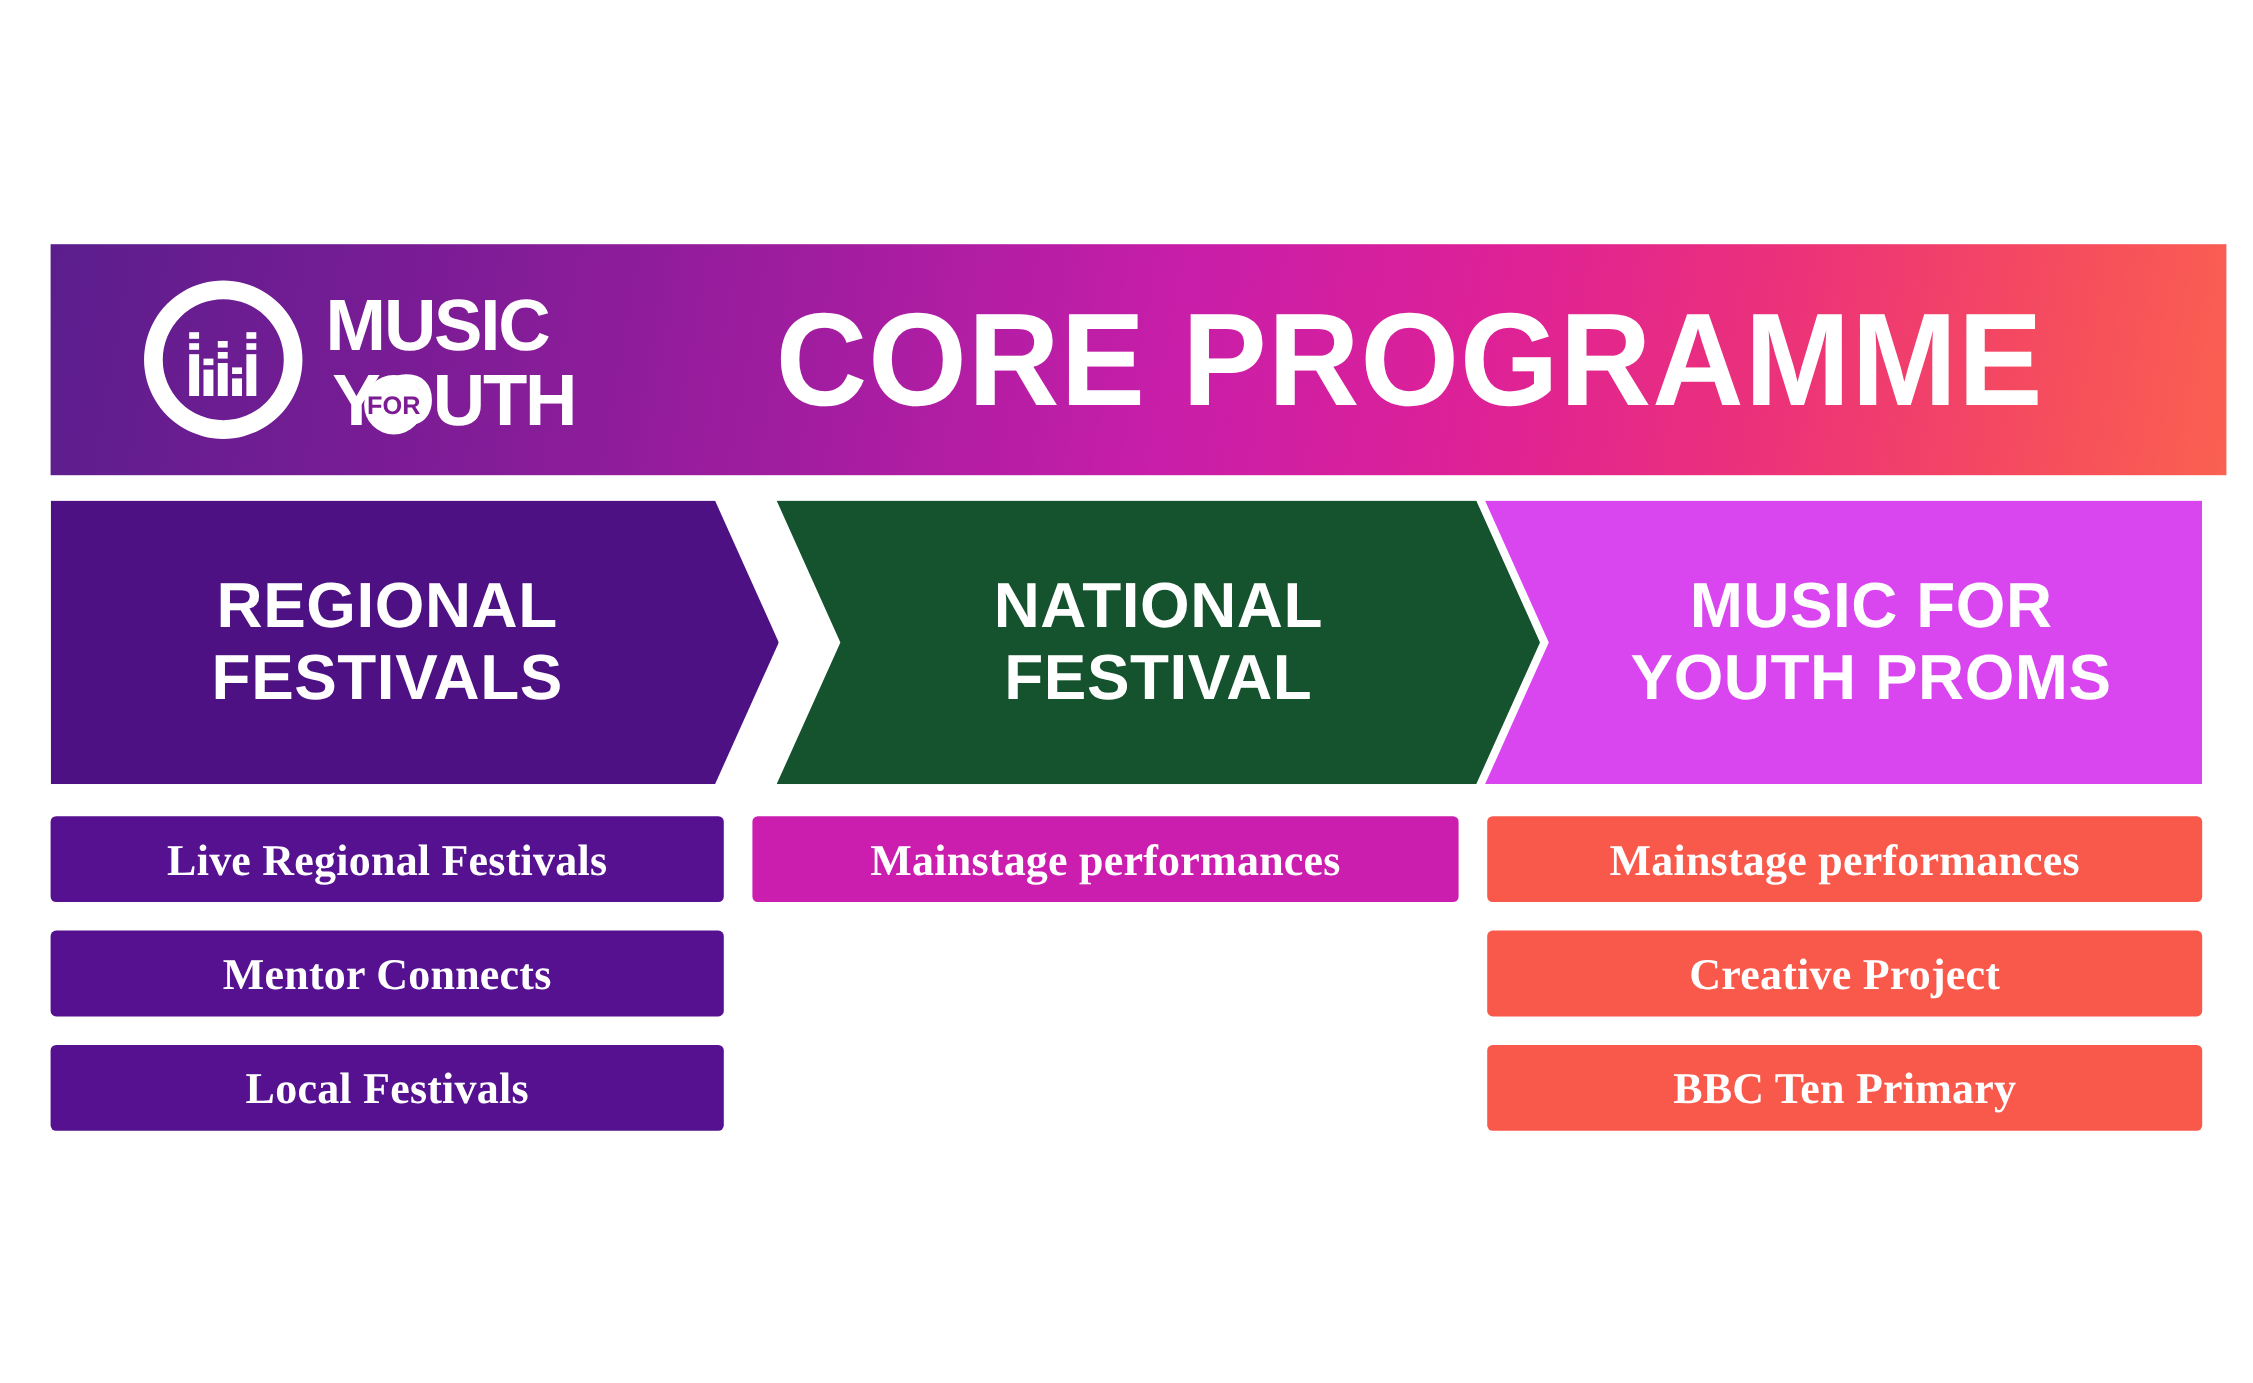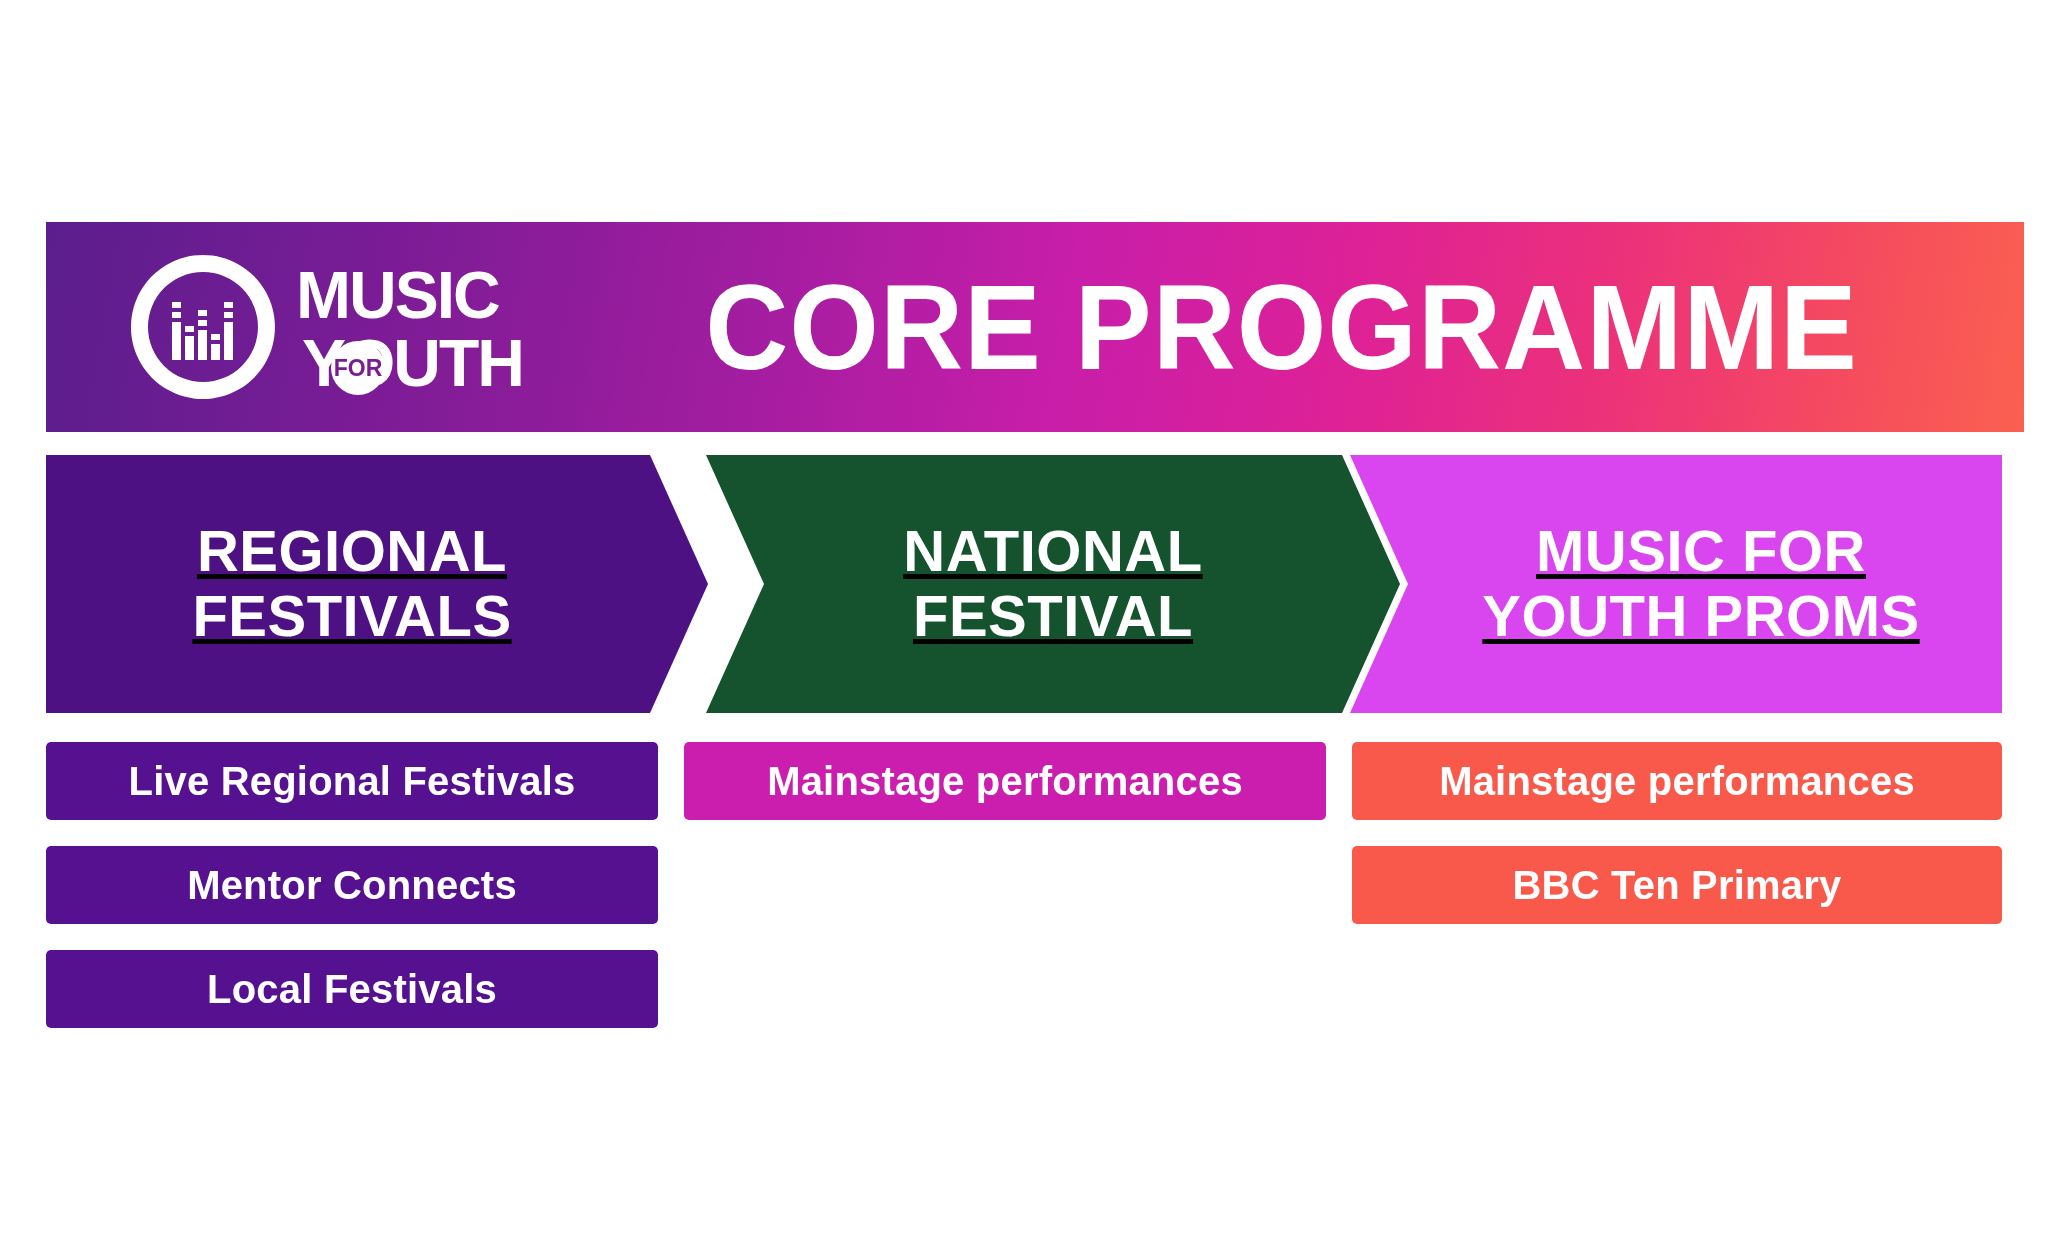--- a/index.html
+++ b/index.html
@@ -68,7 +68,6 @@
     top:0; height:258px;
     display:flex;align-items:center;justify-content:center;
     box-sizing:border-box;
-    text-decoration:underline;
   }
   .chev-label{
     color:#ffffff;

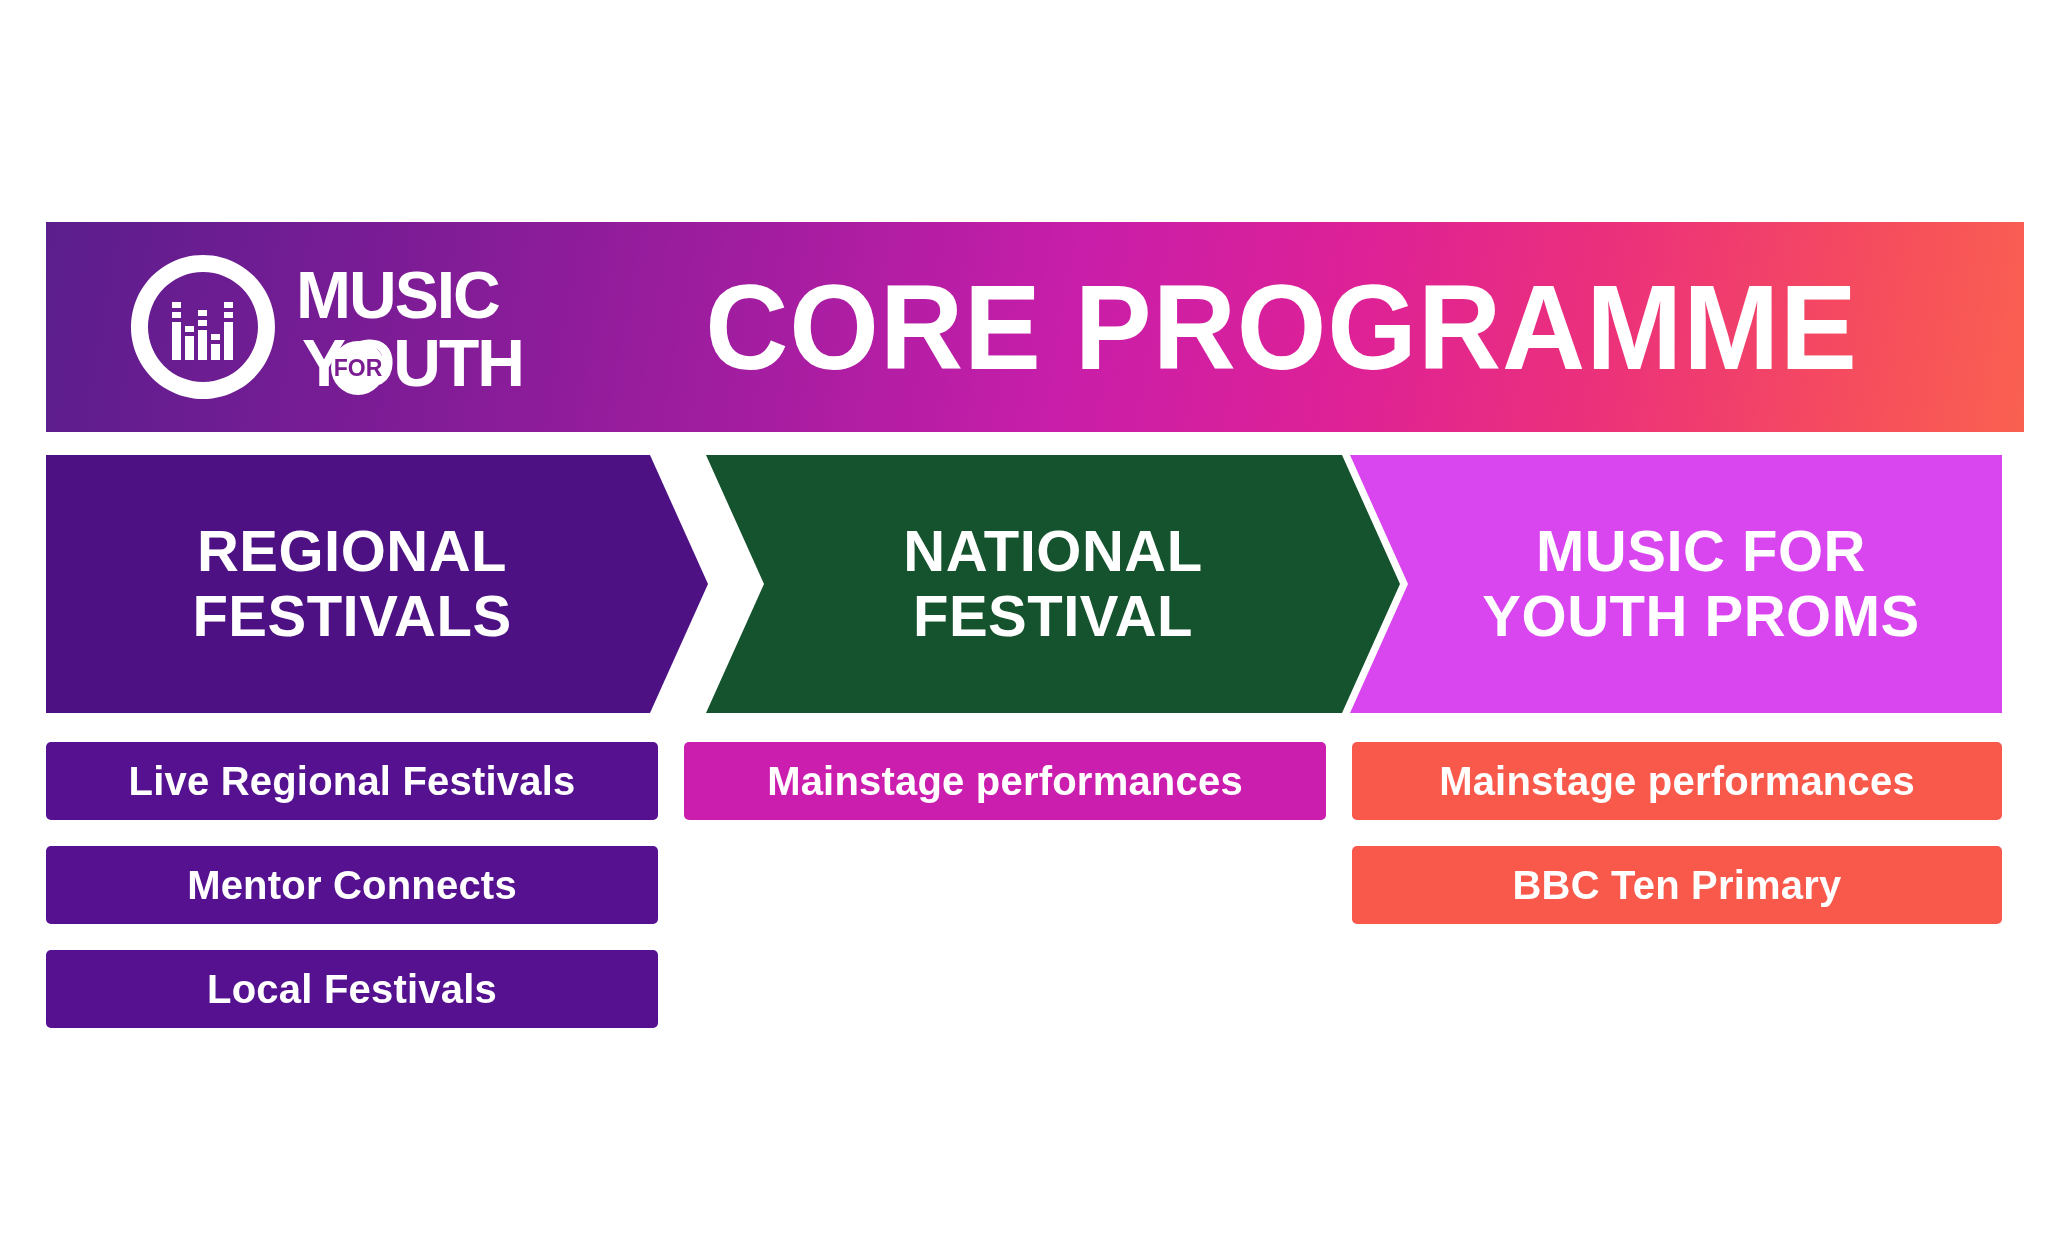--- a/index.html
+++ b/index.html
@@ -112,6 +112,7 @@
   .col{
     position:absolute;
     top:0;
+    font-family:Liberation Serif, serif;
   }
   .col-1{left:0px;   width:612px;}
   .col-2{left:638px; width:642px;}

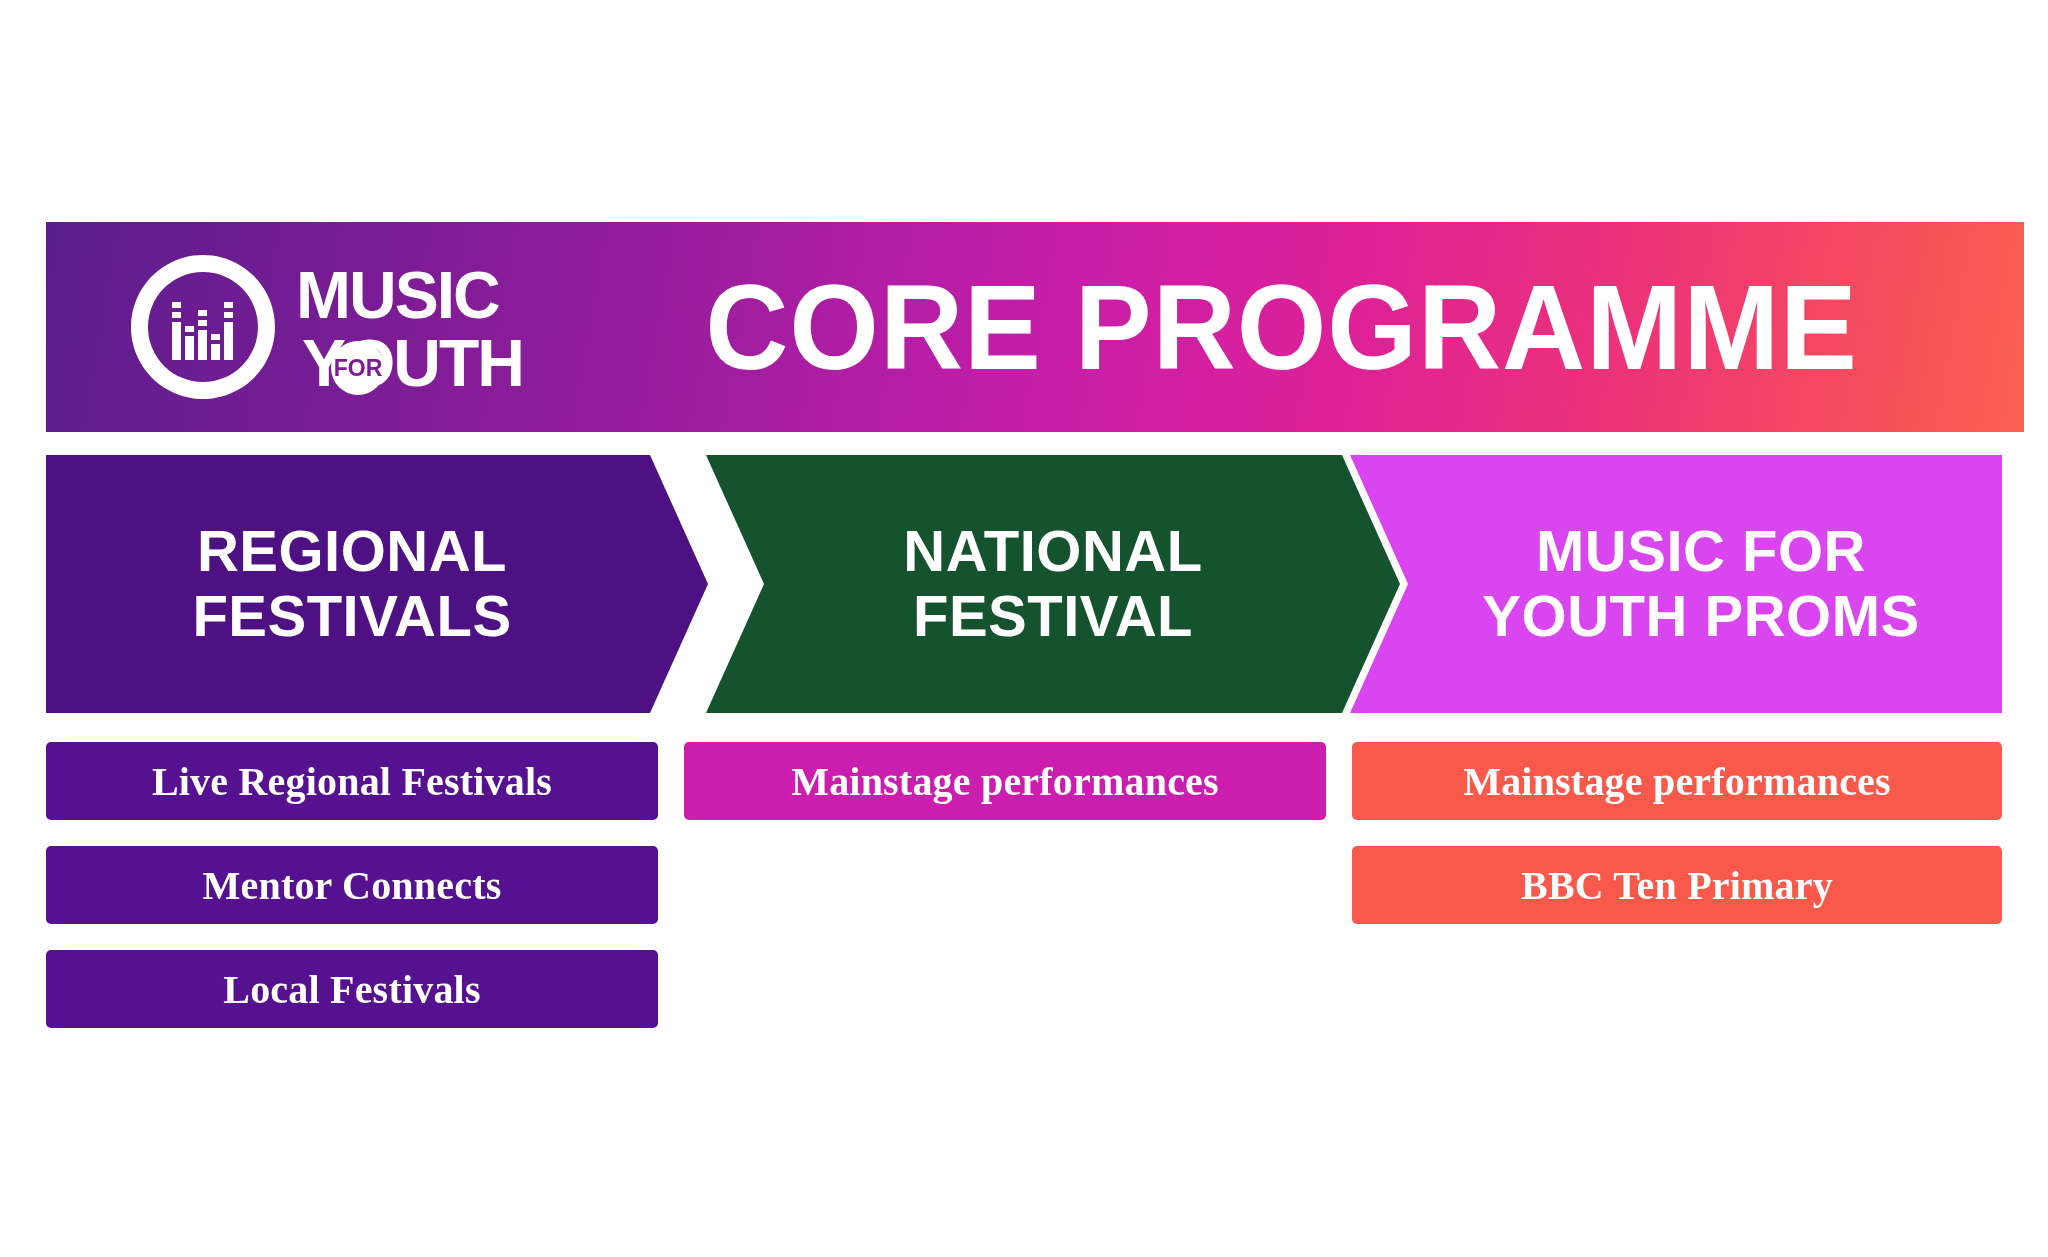--- a/index.html
+++ b/index.html
@@ -217,6 +217,7 @@
 
     <div class="col col-3">
       <div class="pill">Mainstage performances</div>
+      <div class="pill">Creative Project</div>
       <div class="pill">BBC Ten Primary</div>
     </div>
   </div>

